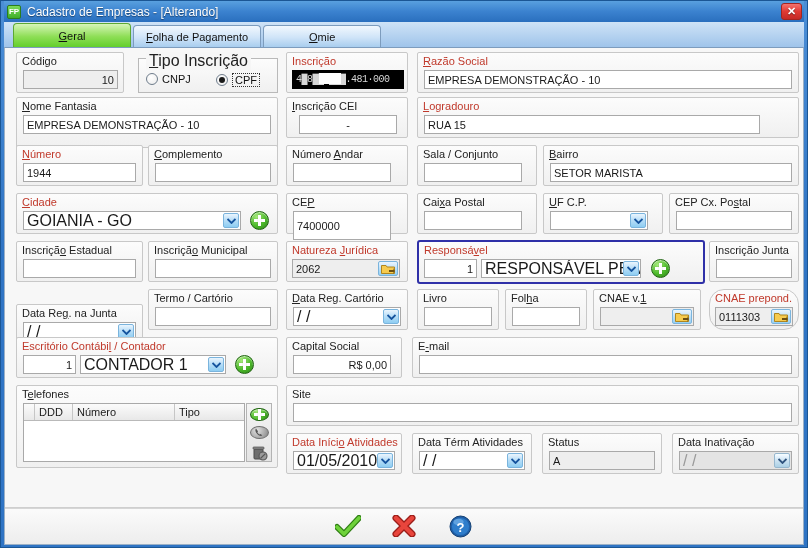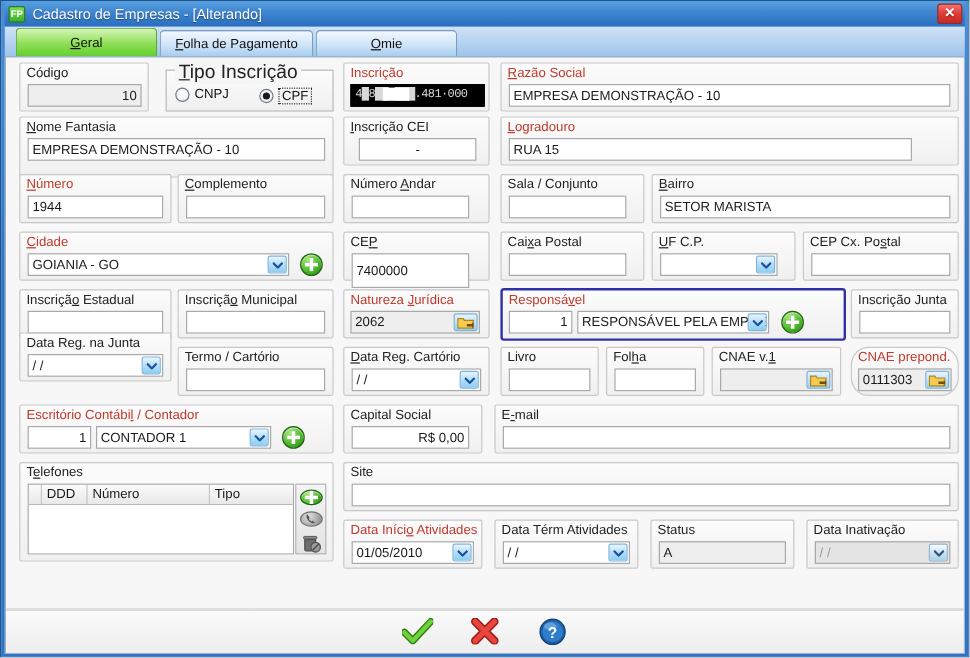--- a/index.html
+++ b/index.html
@@ -159,7 +159,7 @@
     background: #ffffff;
     border: 1px solid #a9a9a9;
     display: flex; align-items: center;
-    font-size: 11px; color: #1a1a1a;
+    font-size: 16px; color: #1a1a1a;
     padding-left: 3px;
     white-space: nowrap; overflow: hidden;
   }

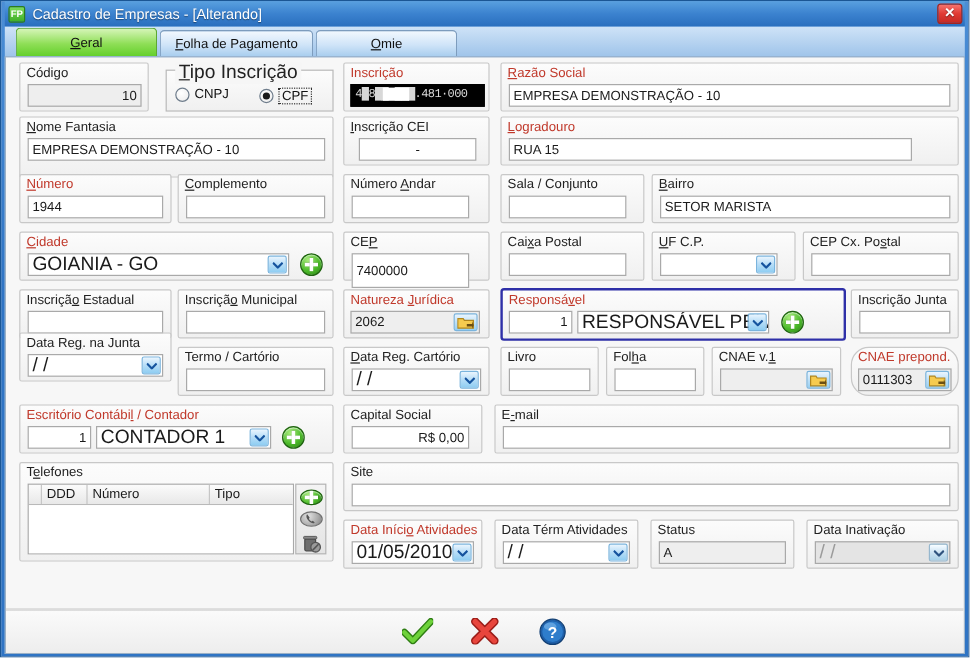--- a/index.html
+++ b/index.html
@@ -478,7 +478,7 @@
       <div class="inp" style="left:6px; top:17px; width:76px; height:19px;"></div>
     </div>
 
-    <div class="gb" style="left:11px; top:229px; width:127px; height:41px;text-align:center;">
+    <div class="gb" style="left:11px; top:256px; width:127px; height:41px;text-align:center;">
       <span class="lbl">Data Re<u>g</u>. na Junta</span>
       <div class="combo" style="left:6px; top:17px; width:113px; height:19px;">
         <span>  /  /</span>

